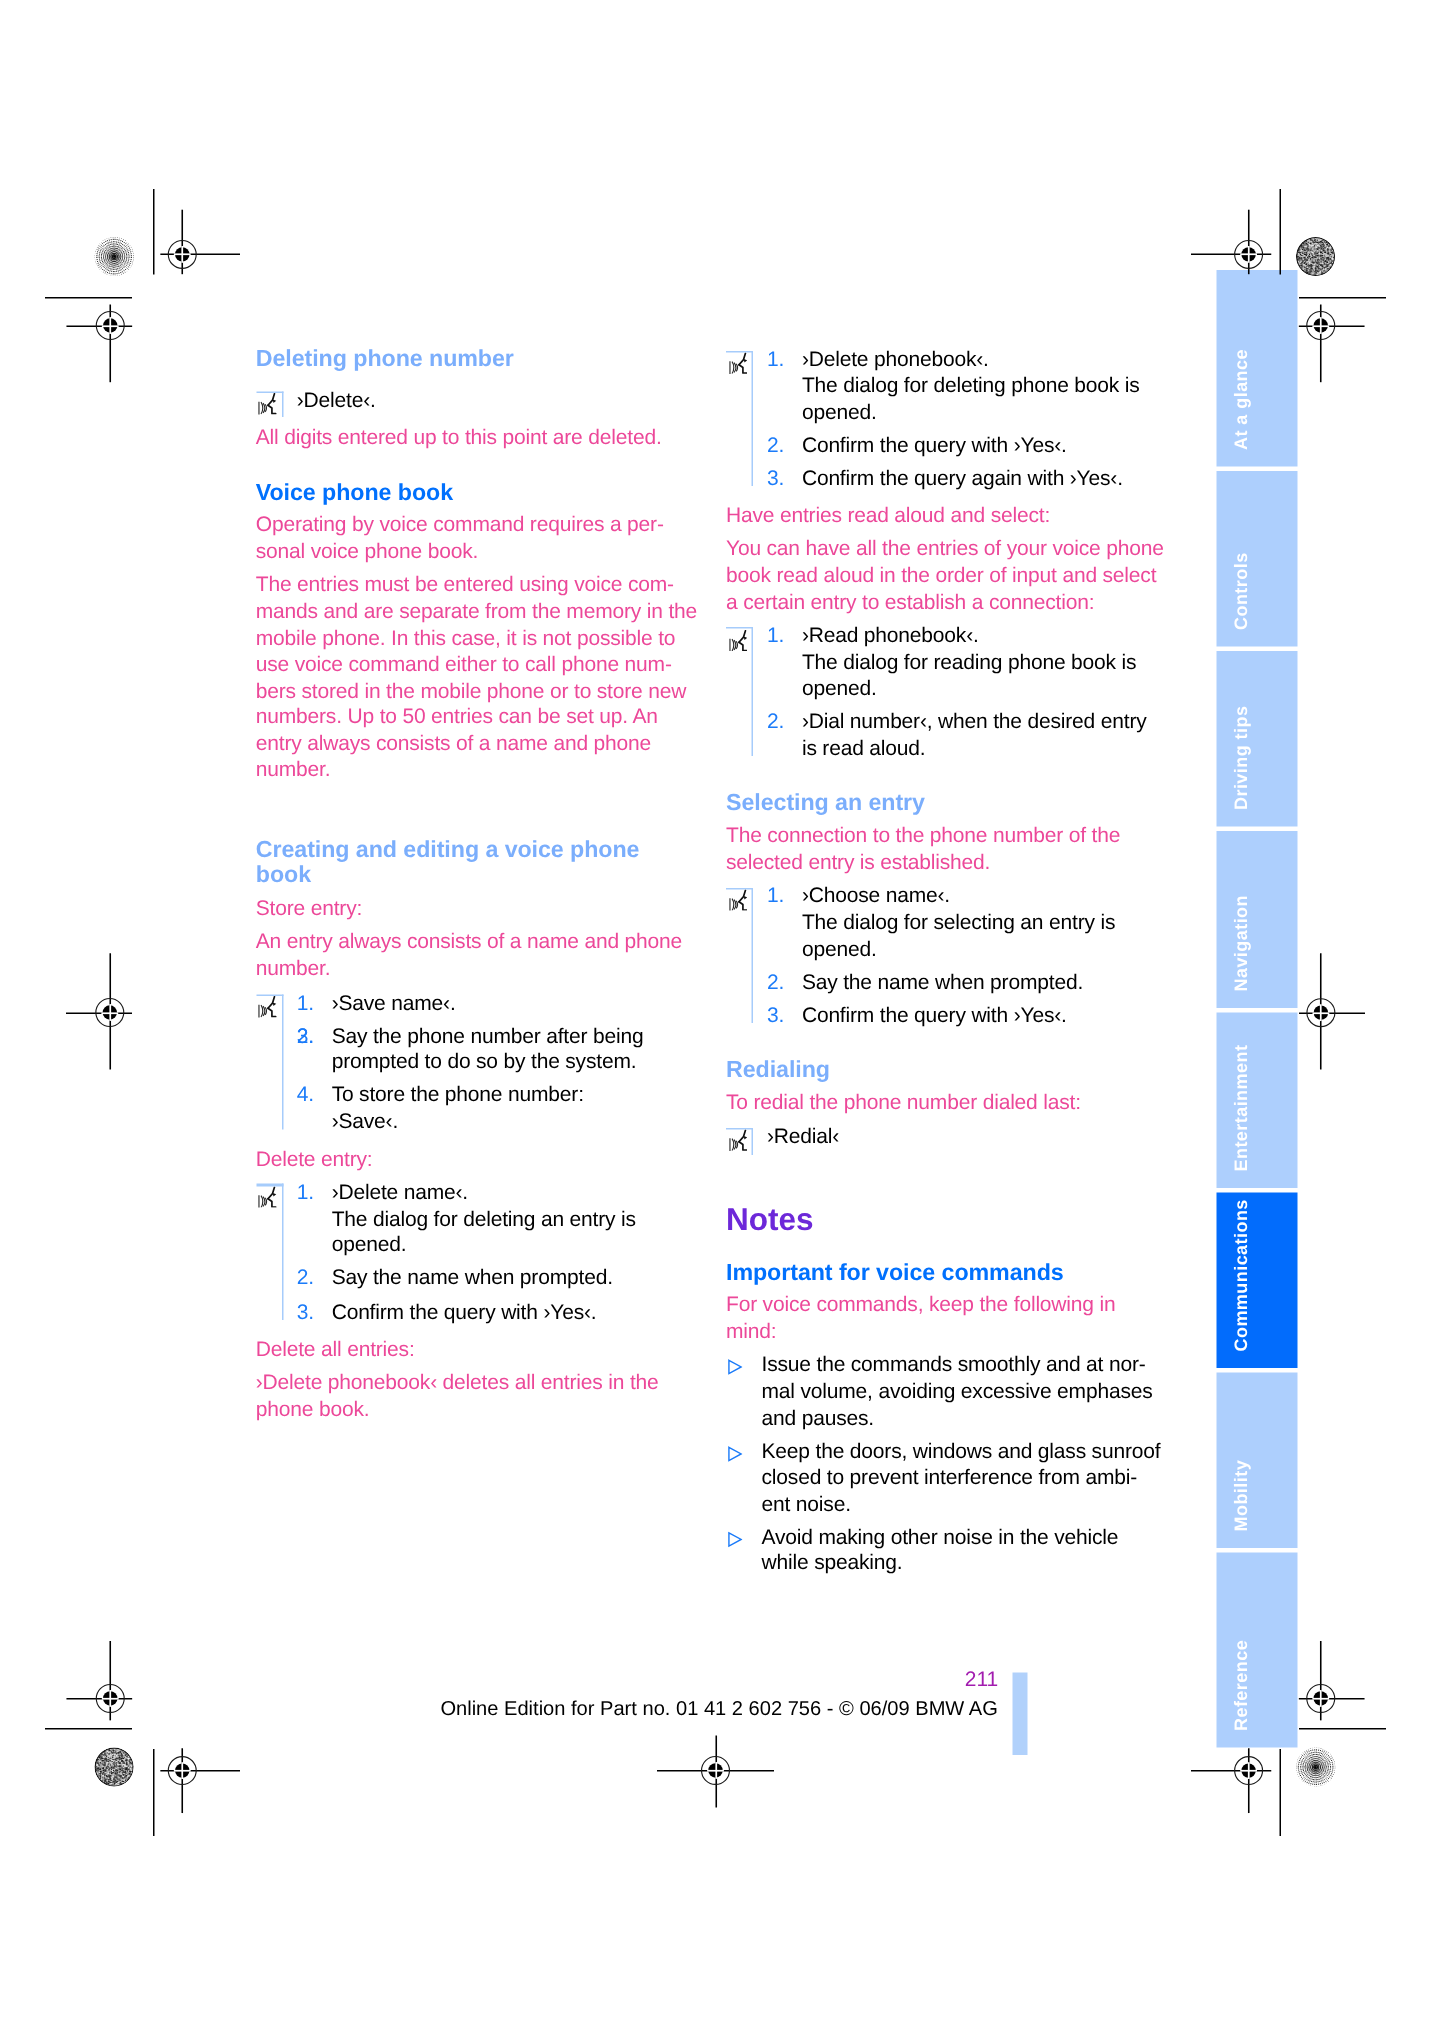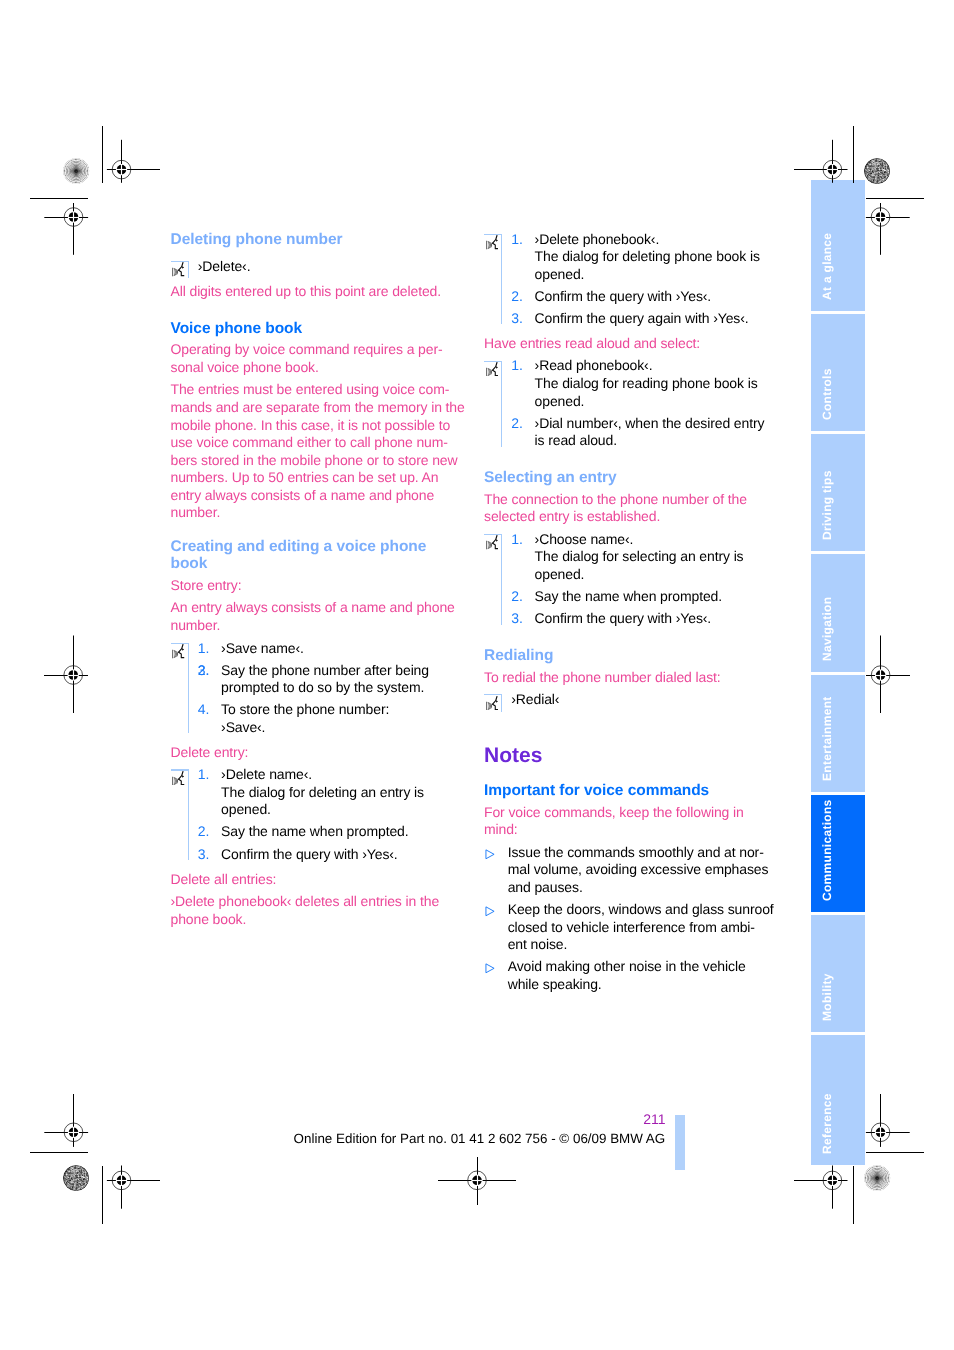--- a/index.html
+++ b/index.html
@@ -166,6 +166,7 @@
         <div class="step"><span class="num">3.</span><span class="stxt"><span>Confirm the query again with ›Yes‹.</span></span></div>
       </div>
 <div class="blk p"><span>Have entries read aloud and select:</span></div>
+<div class="blk p"><span>You can have all the entries of your voice phone</span><br><span>book read aloud in the order of input and select</span><br><span>a certain entry to establish a connection:</span></div>
 <div class="blk steps">
         <div class="hrule"></div>
         <div class="vrule"></div>

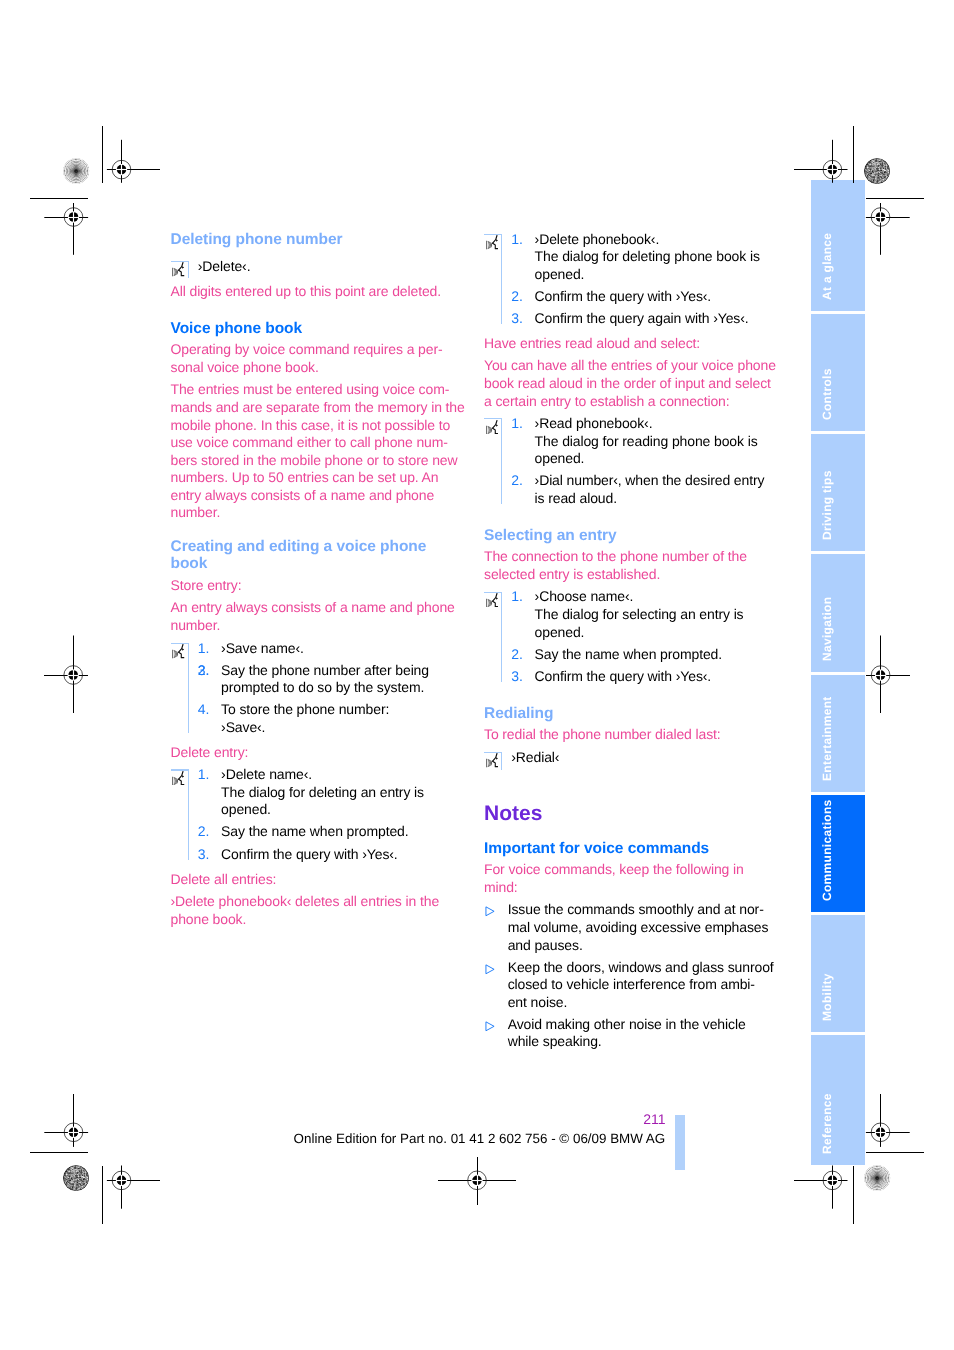--- a/index.html
+++ b/index.html
@@ -32,7 +32,7 @@
   .blk + .blk{margin-top:5px;}
   .blk.h1{margin-top:35.5px;}
   .blk.h2{margin-top:19.5px;}
-  .blk.h3{margin-top:16px;}
+  .blk.h3{margin-top:36px;}
   .blk.h1 + .blk{margin-top:14px;}
   .blk.h2 + .blk{margin-top:4px;}
   .blk.h3 + .blk{margin-top:4px;}

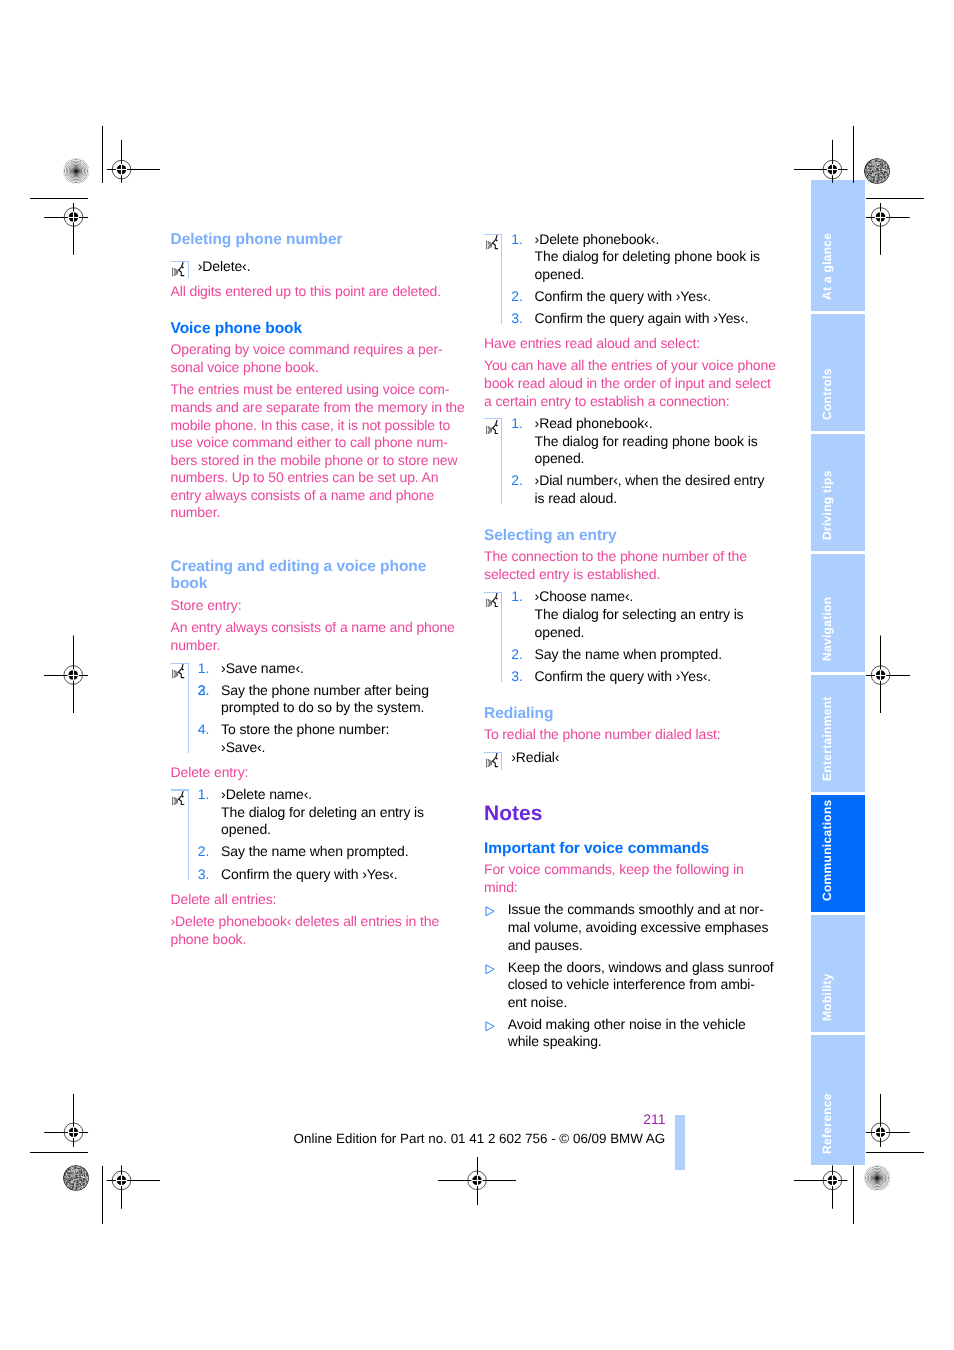--- a/index.html
+++ b/index.html
@@ -232,7 +232,7 @@
           </svg><span class="btxt"><span>Issue the commands smoothly and at nor-</span><br><span>mal volume, avoiding excessive emphases</span><br><span>and pauses.</span></span></div>
         <div class="bul"><svg class="tri" viewBox="0 0 10 11">
             <path d="M0.95 0.85 L9.1 5.3 L0.95 9.75 Z" fill="none" stroke="#1b7bf9" stroke-width="0.95" stroke-linejoin="miter"></path>
-          </svg><span class="btxt"><span>Keep the doors, windows and glass sunroof</span><br><span>closed to vehicle interference from ambi-</span><br><span>ent noise.</span></span></div>
+          </svg><span class="btxt"><span>Keep the doors, windows and glass sunroof</span><br><span>closed to prevent interference from ambi-</span><br><span>ent noise.</span></span></div>
         <div class="bul"><svg class="tri" viewBox="0 0 10 11">
             <path d="M0.95 0.85 L9.1 5.3 L0.95 9.75 Z" fill="none" stroke="#1b7bf9" stroke-width="0.95" stroke-linejoin="miter"></path>
           </svg><span class="btxt"><span>Avoid making other noise in the vehicle</span><br><span>while speaking.</span></span></div>

